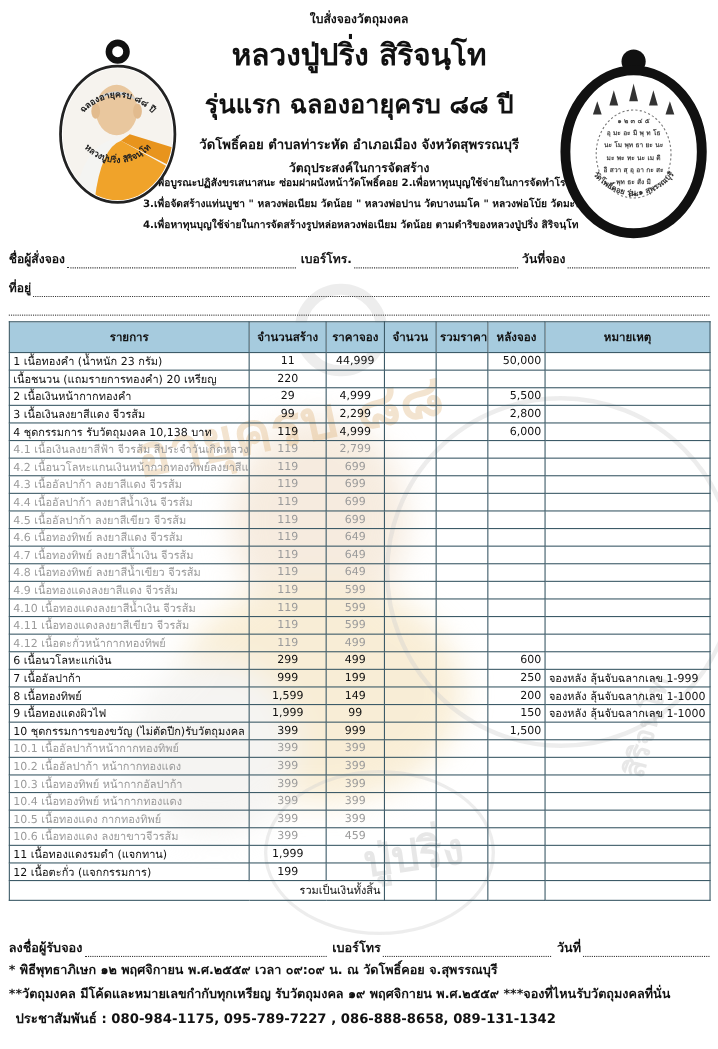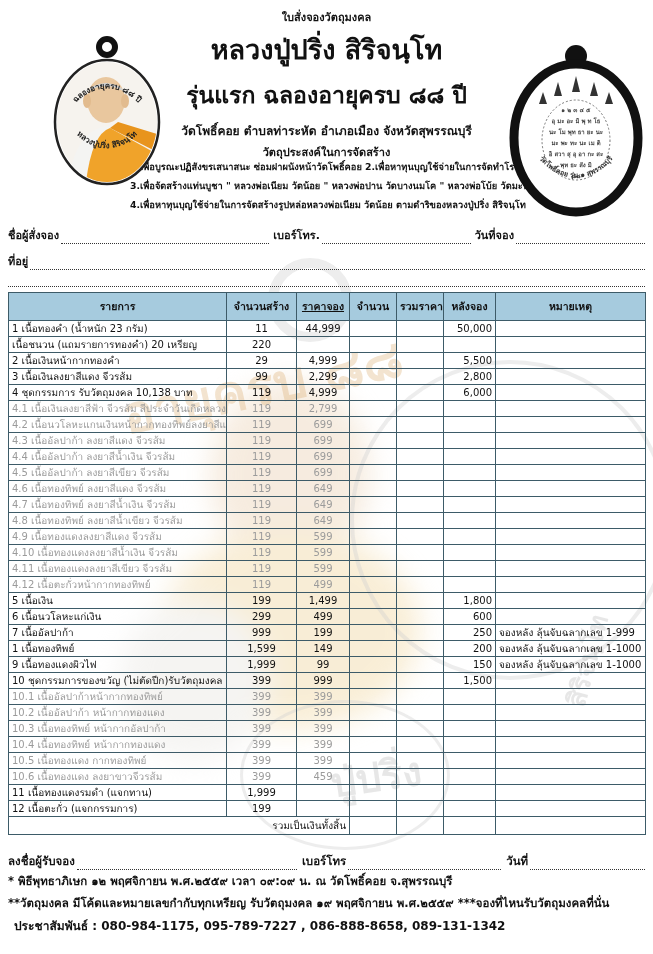--- a/index.html
+++ b/index.html
@@ -170,7 +170,7 @@
         <tr id="order-head">
           <th style="background: rgb(166, 203, 222);">รายการ</th>
           <th style="background: rgb(166, 203, 222);">จำนวนสร้าง</th>
-          <th style="background: rgb(166, 203, 222); text-decoration: underline;">ราคาจอง</th>
+          <th style="background: rgb(166, 203, 222);">ราคาจอง</th>
           <th style="background: rgb(166, 203, 222);">จำนวน</th>
           <th style="background: rgb(166, 203, 222);">รวมราคา</th>
           <th style="background: rgb(166, 203, 222); margin-top: 42px;">หลังจอง</th>

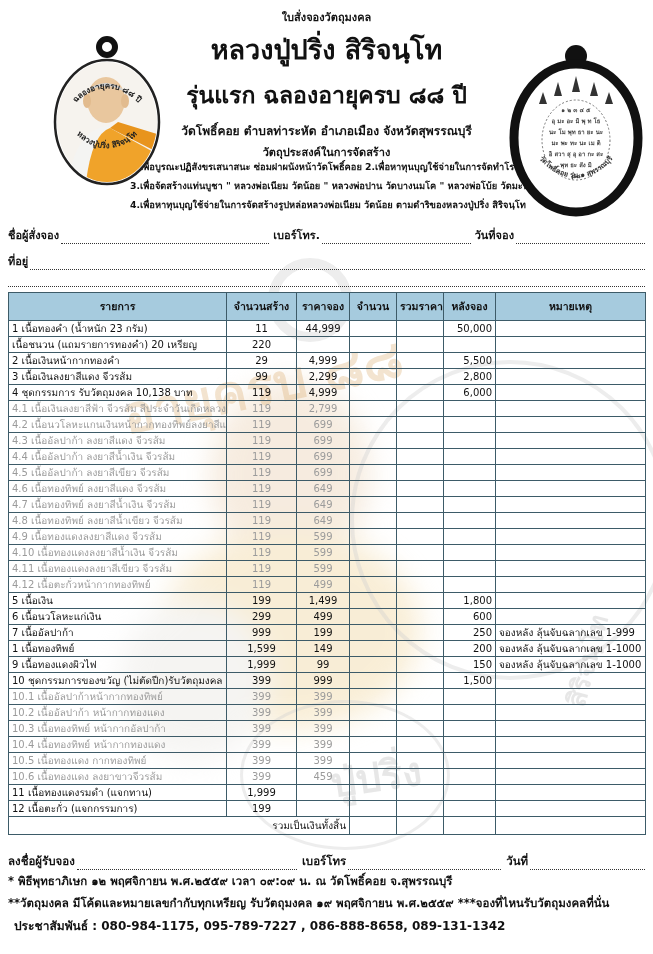--- a/index.html
+++ b/index.html
@@ -332,15 +332,6 @@
           <td class="remark"></td>
         </tr>
         <tr>
-          <td>5 เนื้อเงิน</td>
-          <td class="c">199</td>
-          <td class="c">1,499</td>
-          <td class="c"></td>
-          <td class="c"></td>
-          <td class="r">1,800</td>
-          <td class="remark"></td>
-        </tr>
-        <tr>
           <td>6 เนื้อนวโลหะแก่เงิน</td>
           <td class="c">299</td>
           <td class="c">499</td>

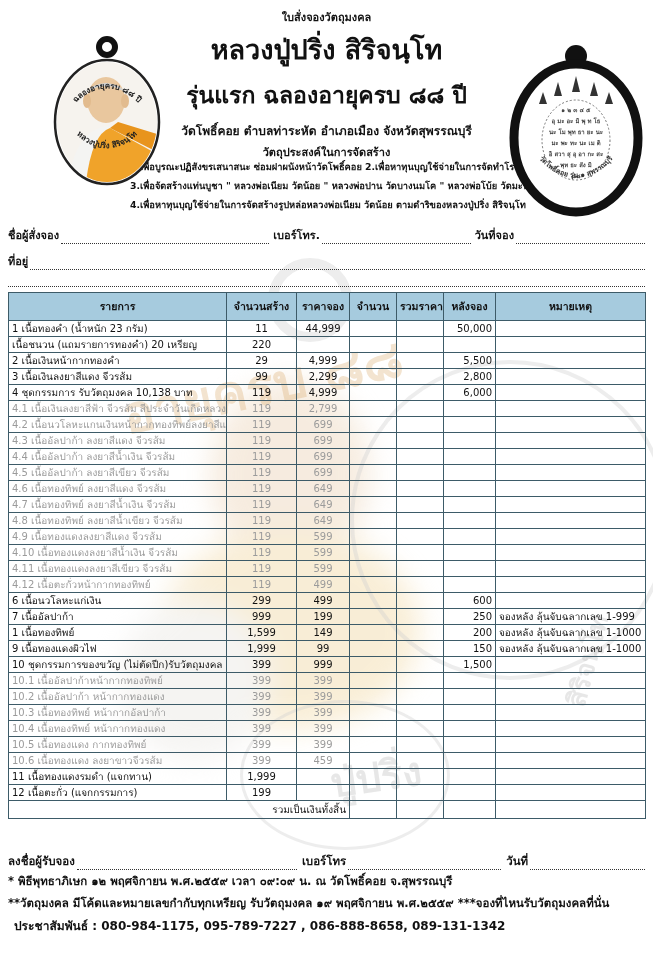--- a/index.html
+++ b/index.html
@@ -350,7 +350,7 @@
           <td class="remark">จองหลัง ลุ้นจับฉลากเลข  1-999</td>
         </tr>
         <tr>
-          <td>1 เนื้อทองทิพย์</td>
+          <td>8 เนื้อทองทิพย์</td>
           <td class="c">1,599</td>
           <td class="c">149</td>
           <td class="c"></td>

